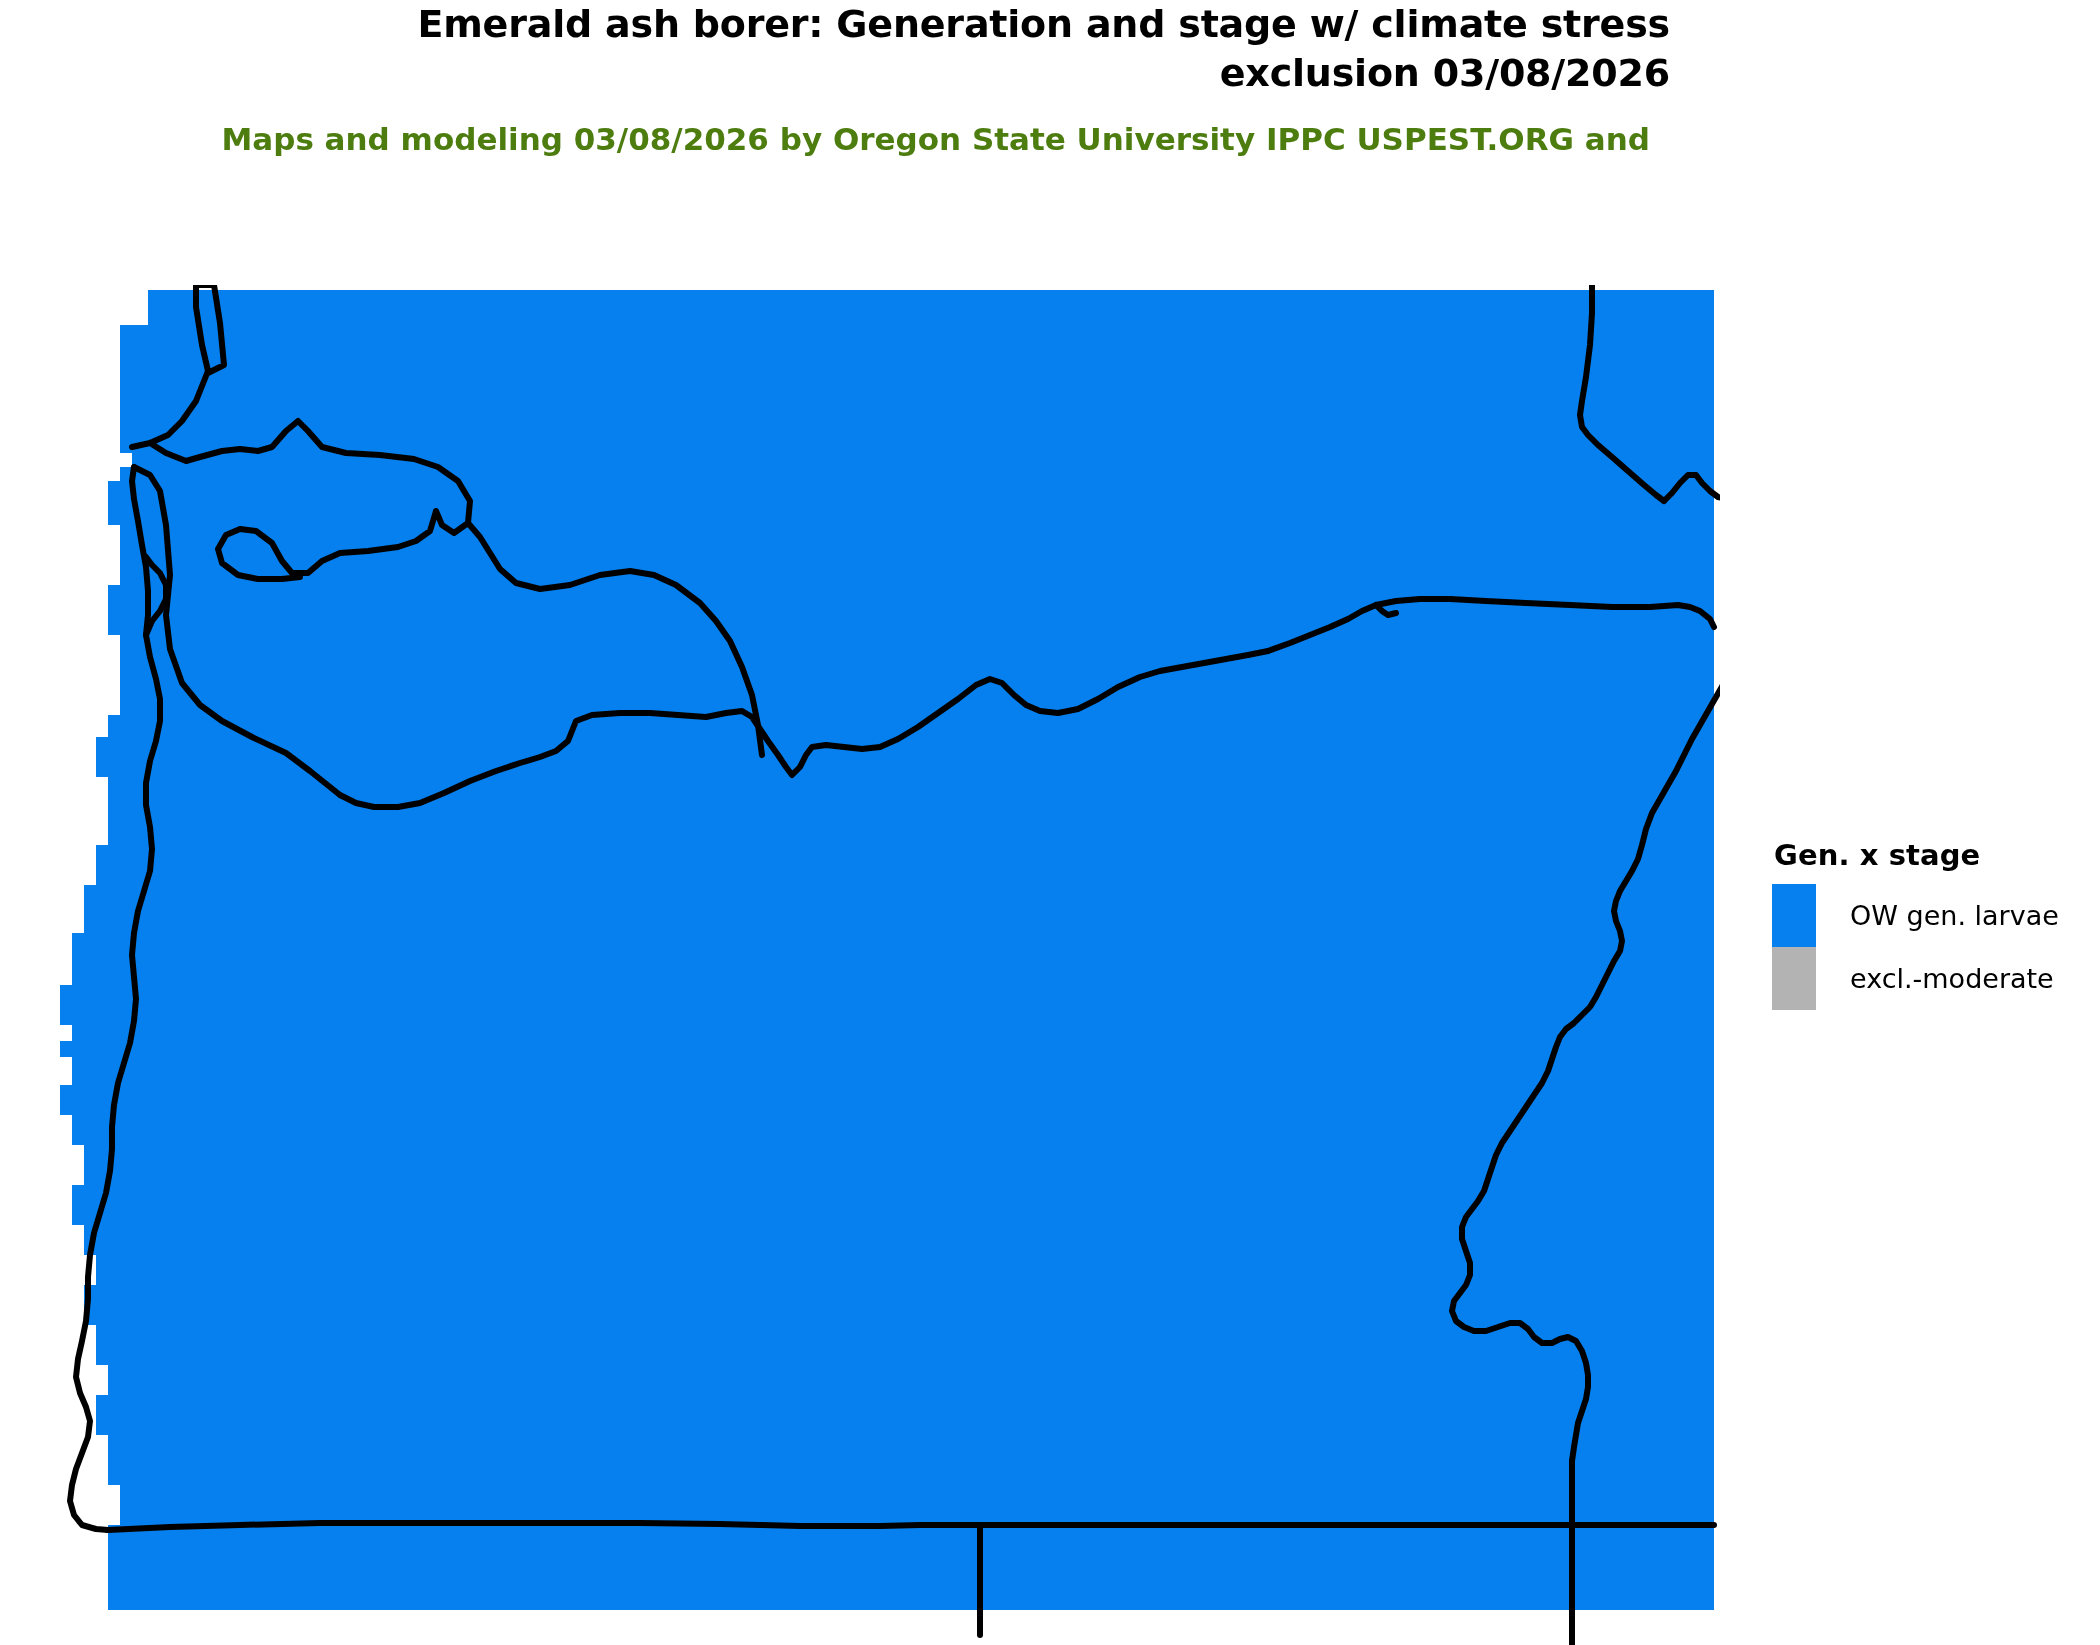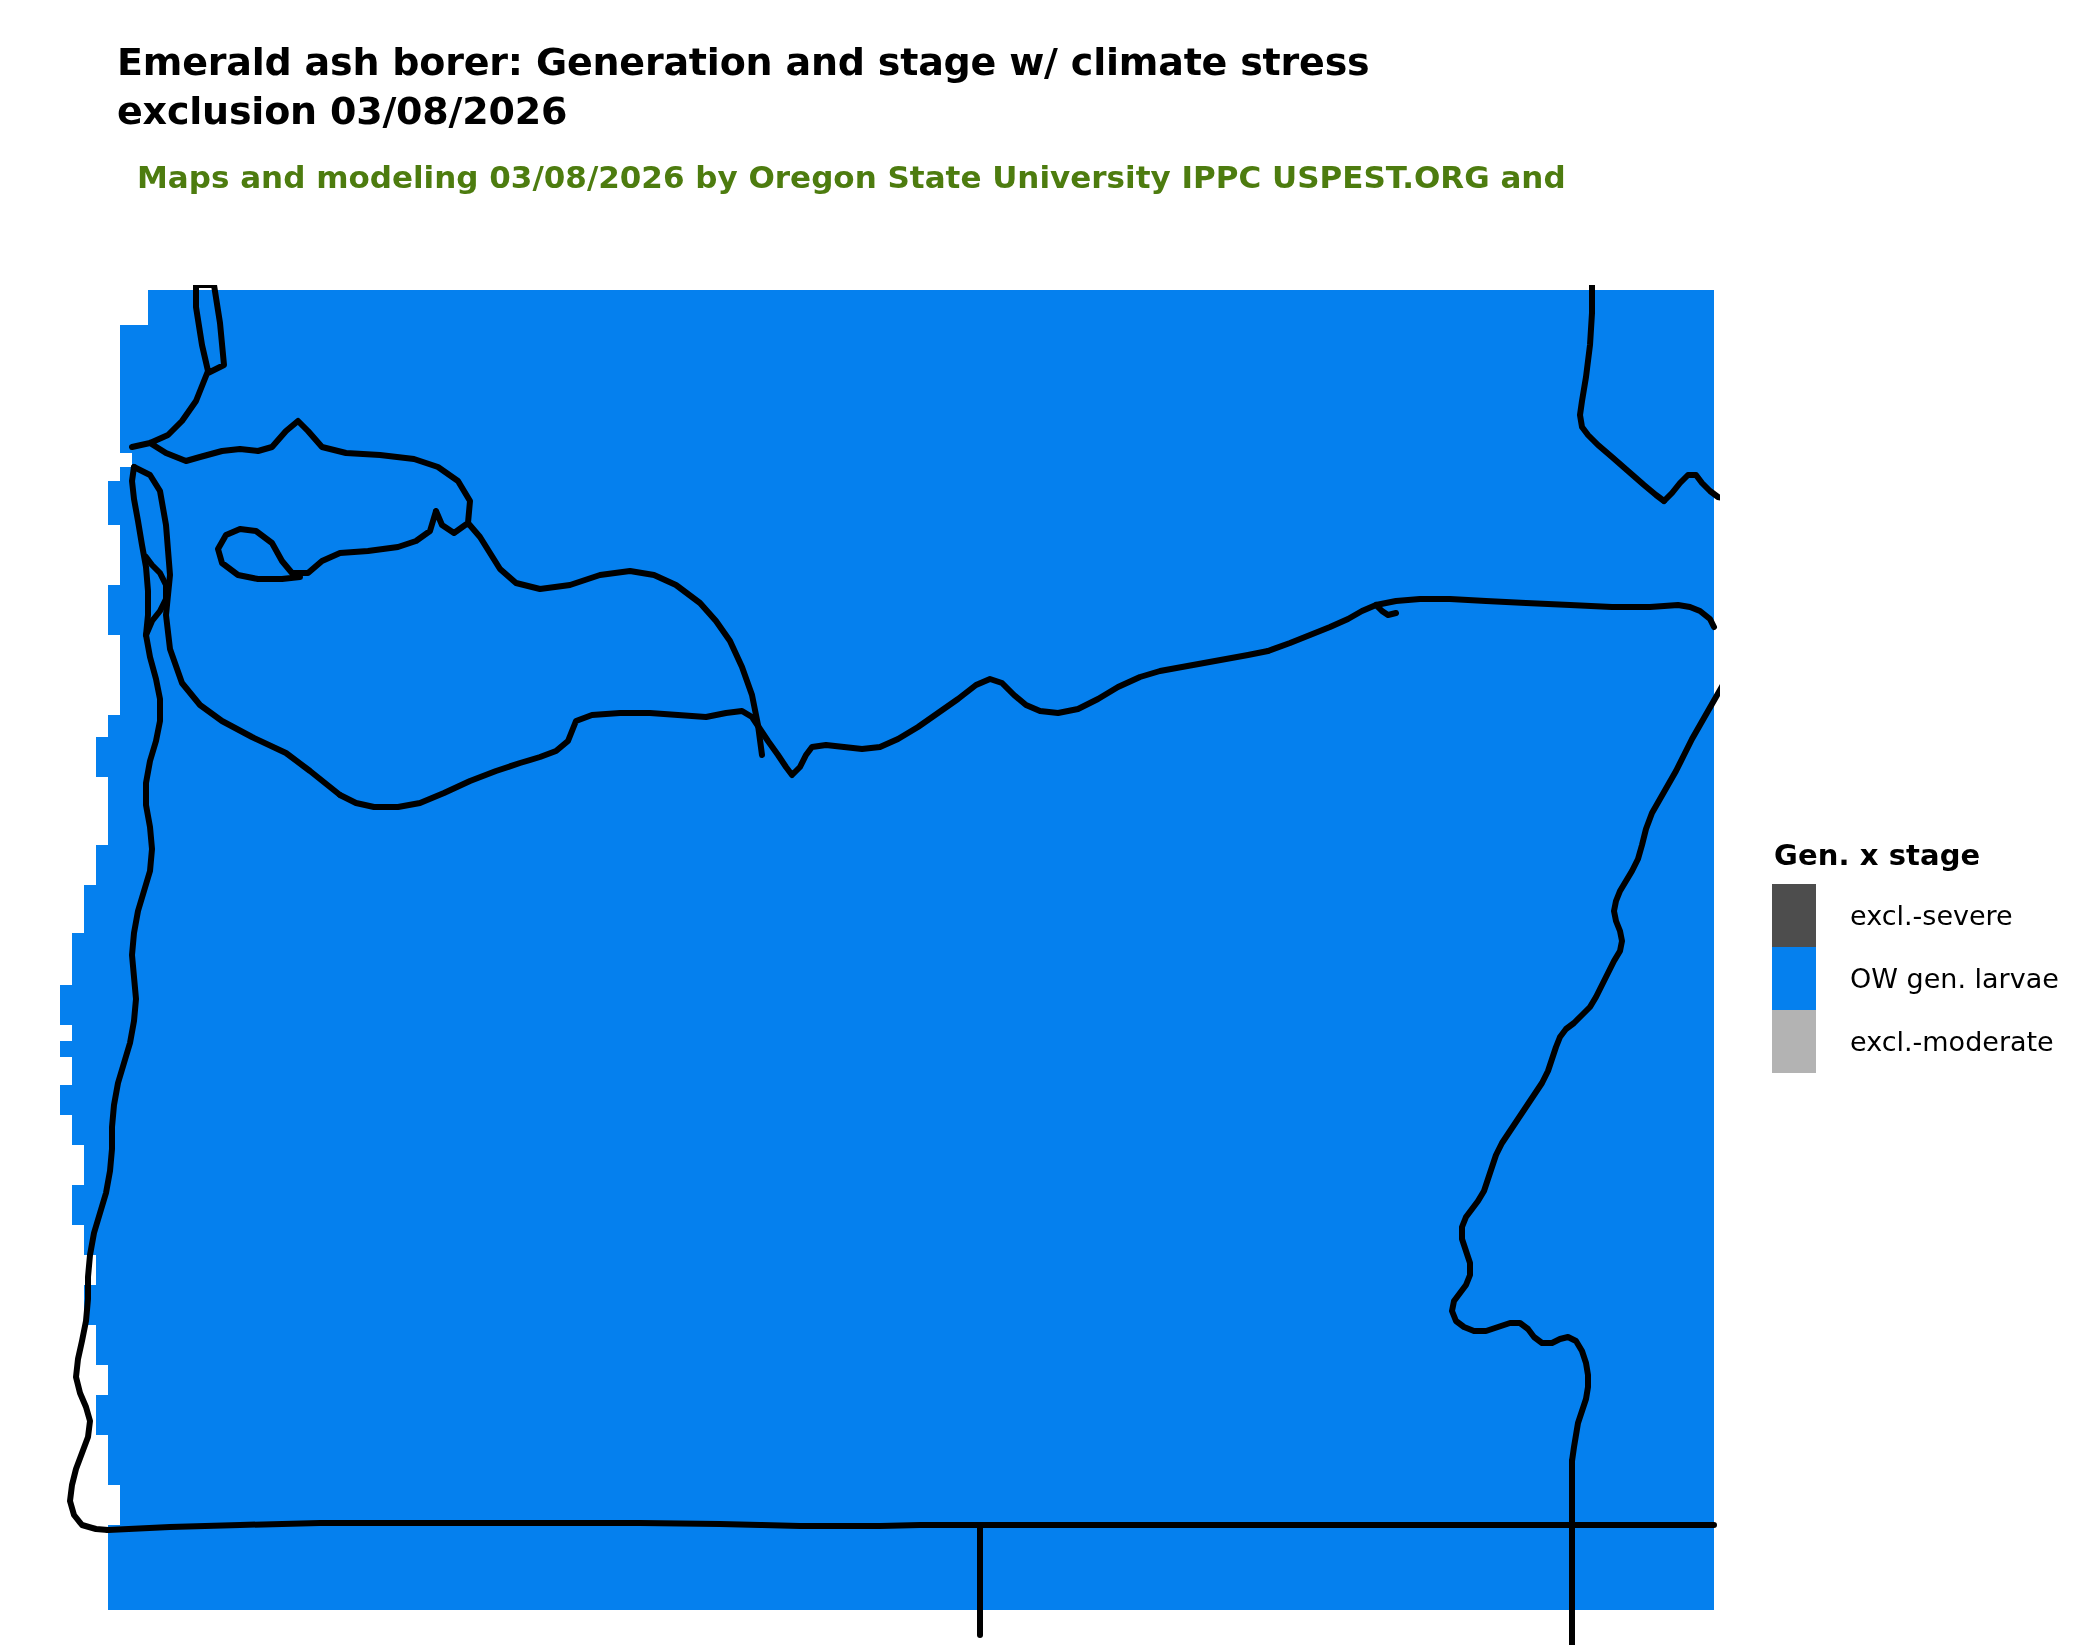--- a/index.html
+++ b/index.html
@@ -19,11 +19,10 @@
   
   #header {
     position: absolute;
-    left: 12px;
+    left: 5px;
     top: 0;
     width: 1770px;
-    text-align: left;
-    padding-top: 38px;
+    text-align: right;
   }
   #map-title {
     font-size: 38px;

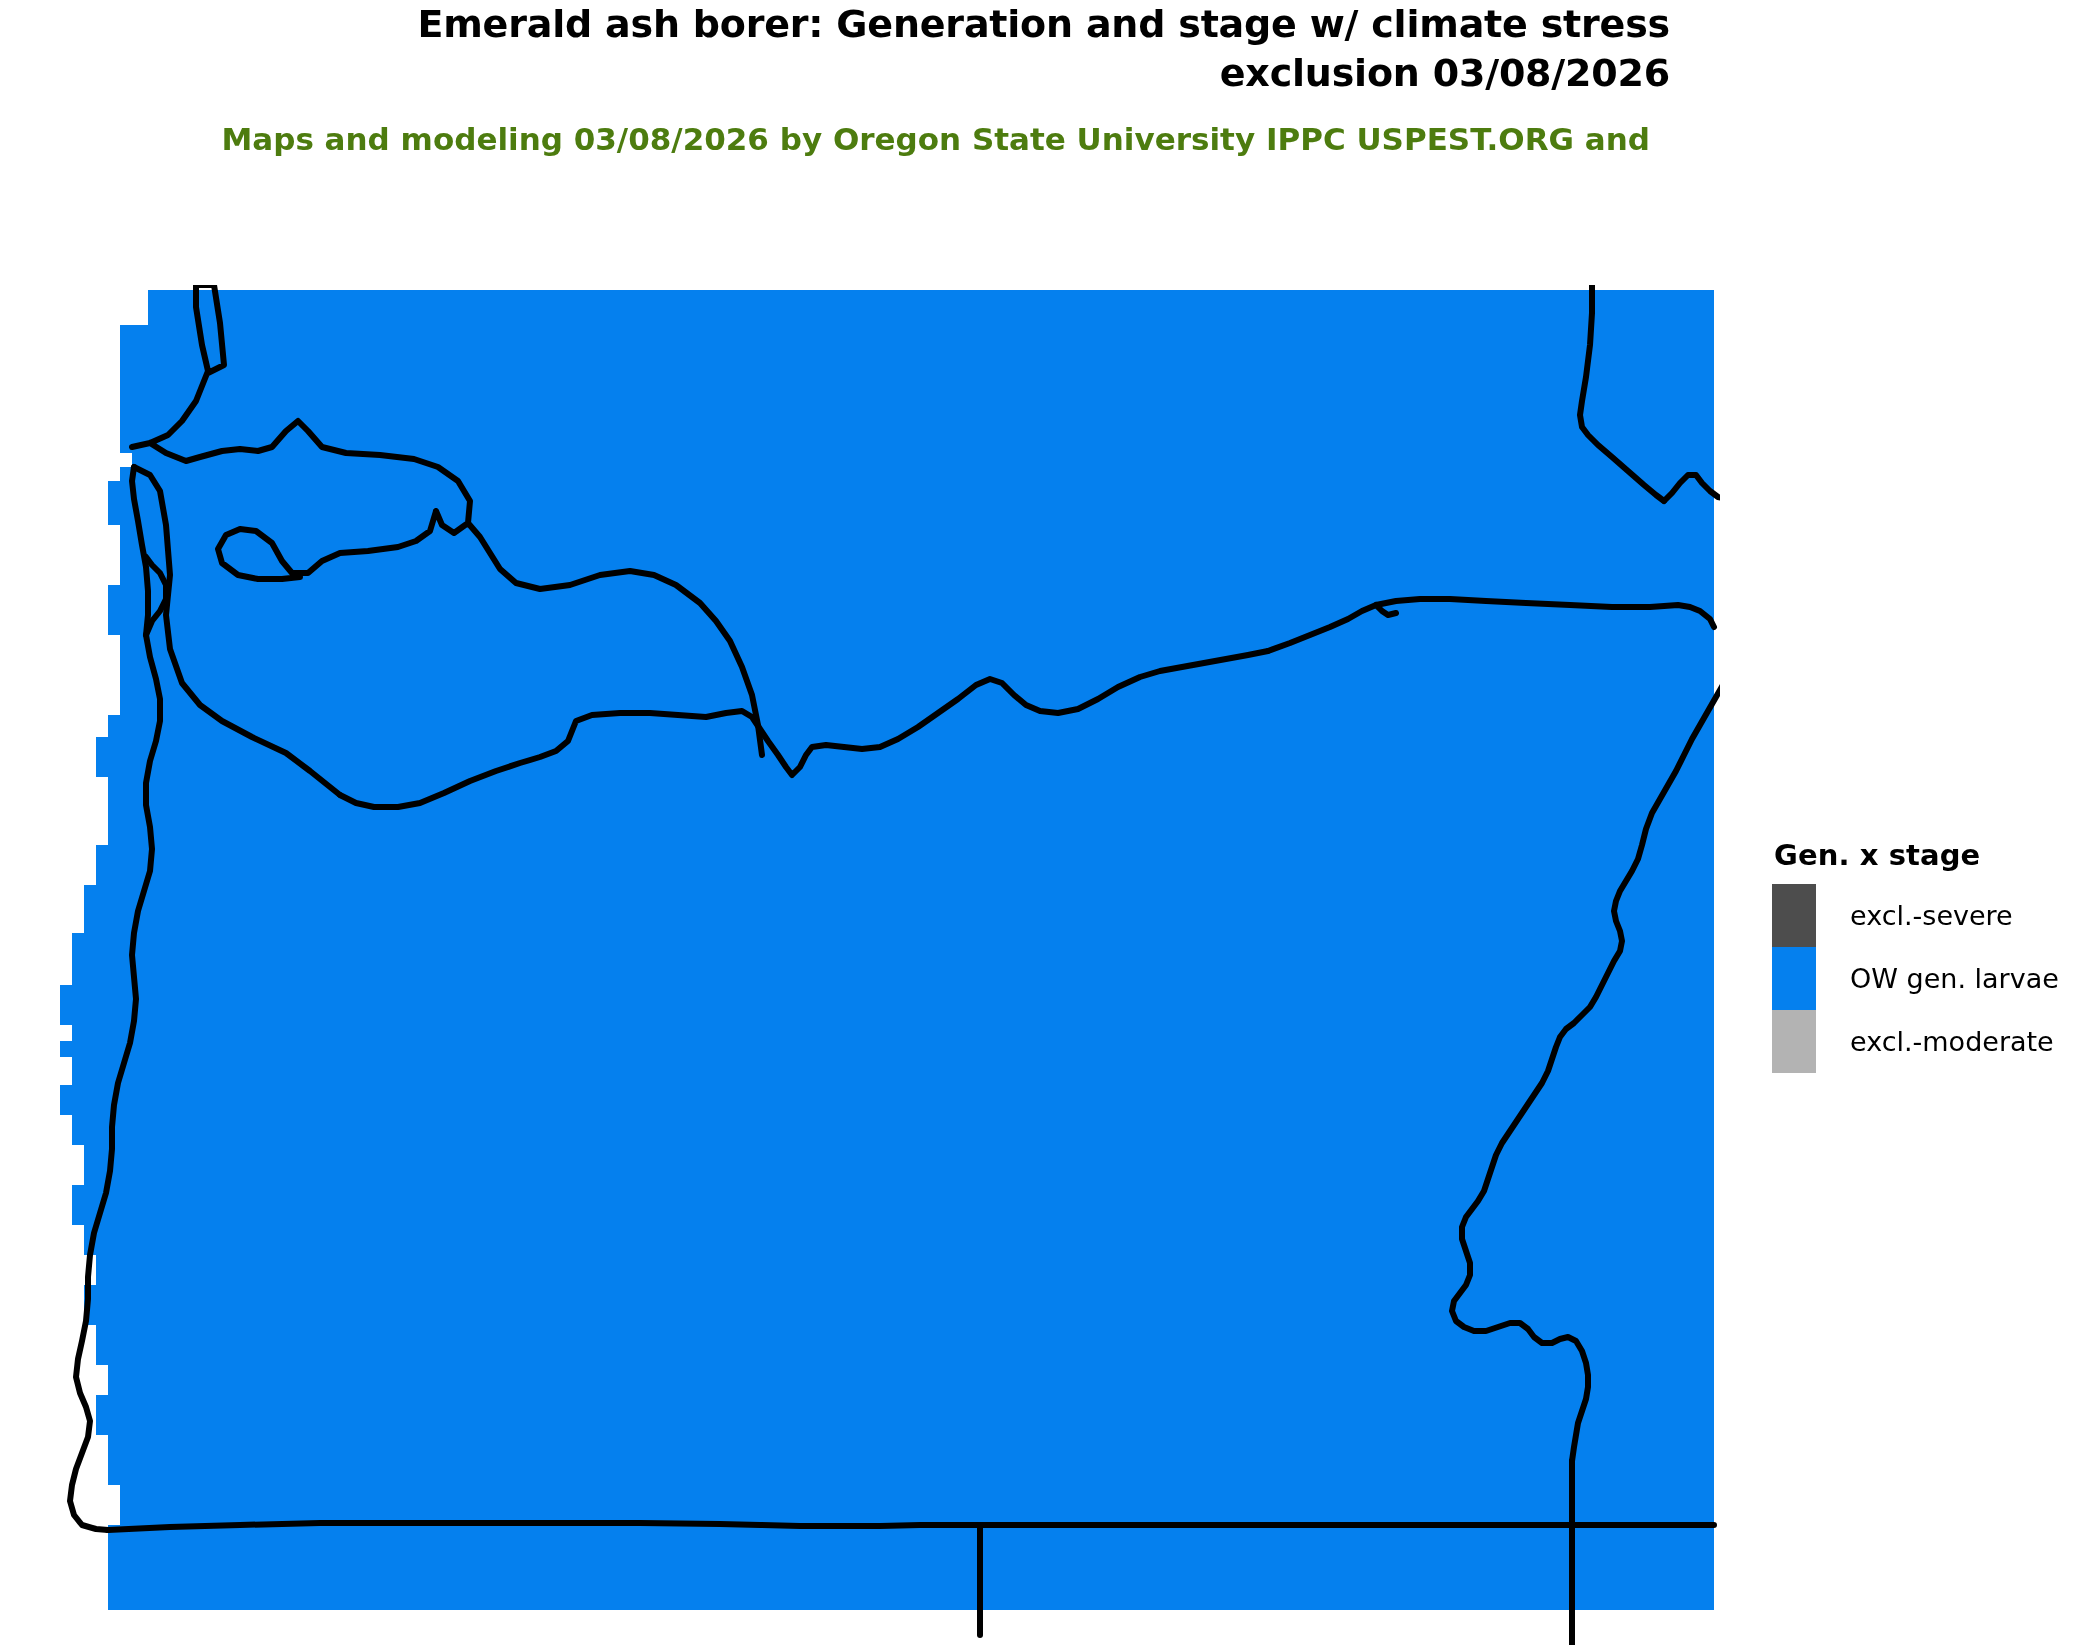--- a/index.html
+++ b/index.html
@@ -223,10 +223,6 @@
   <div id="legend-title">Gen. x stage</div>
   <div class="legend-rows">
 
-    <div class="legend-row">
-      <span class="legend-swatch" style="background: rgb(77, 77, 77);"></span>
-      <span class="legend-label">excl.-severe</span>
-    </div>
 
     <div class="legend-row">
       <span class="legend-swatch" style="background: rgb(5, 128, 238);"></span>

